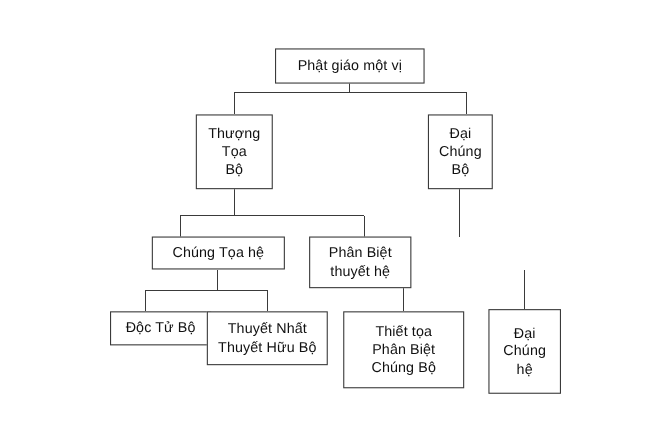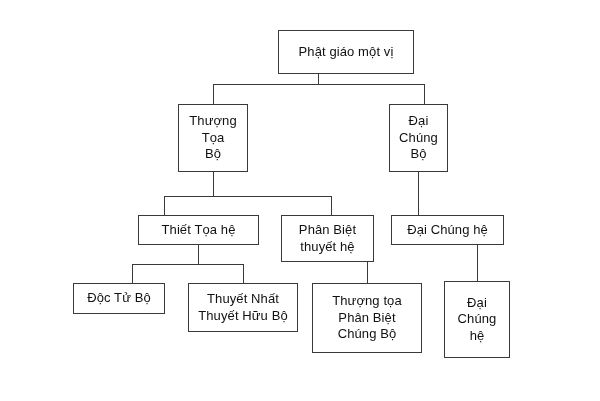--- a/index.html
+++ b/index.html
@@ -71,7 +71,7 @@
       <path d="M477,245 L477,281" stroke="#3a3a3a" stroke-width="1" fill="none" shape-rendering="crispEdges"></path>
     </svg>
 
-<div class="node" style="left: 250px; top: 30px; width: 136px; height: 44px; margin-left: 28px;">
+<div class="node" style="left: 250px; top: 44px; width: 136px; height: 32px;">
       <span class="line">Phật giáo một vị</span>
     </div>
     <div class="node" style="left: 178px; top: 104px; width: 70px; height: 68px; text-align: center;">

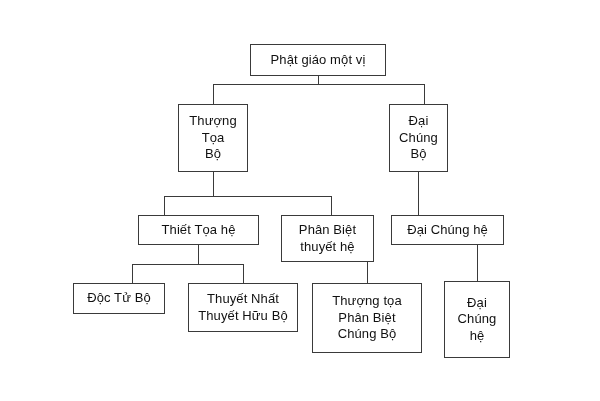--- a/index.html
+++ b/index.html
@@ -85,7 +85,7 @@
       <span class="line">Bộ</span>
     </div>
     <div class="node" style="left: 138px; top: 215px; width: 121px; height: 30px;">
-      <span class="line">Thiết Tọa hệ</span>
+      <span class="line">Chúng Tọa hệ</span>
     </div>
     <div class="node" style="left: 281px; top: 215px; width: 93px; height: 47px;">
       <span class="line">Phân Biệt</span>

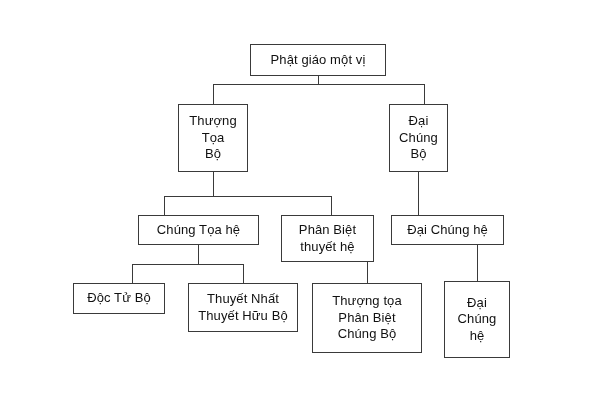--- a/index.html
+++ b/index.html
@@ -91,9 +91,6 @@
       <span class="line">Phân Biệt</span>
       <span class="line">thuyết hệ</span>
     </div>
-    <div class="node" style="left: 391px; top: 215px; width: 113px; height: 30px;">
-      <span class="line">Đại Chúng hệ</span>
-    </div>
     <div class="node" style="left: 73px; top: 283px; width: 92px; height: 31px; align-items: center;">
       <span class="line">Độc Tử Bộ</span>
     </div>

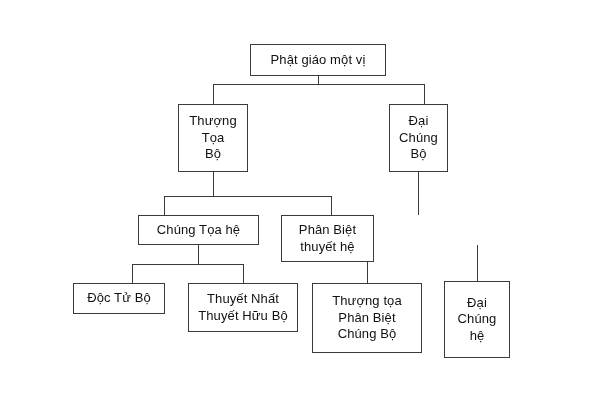--- a/index.html
+++ b/index.html
@@ -91,7 +91,7 @@
       <span class="line">Phân Biệt</span>
       <span class="line">thuyết hệ</span>
     </div>
-    <div class="node" style="left: 73px; top: 283px; width: 92px; height: 31px; align-items: center;">
+    <div class="node" style="left: 100px; top: 283px; width: 92px; height: 31px; align-items: center;">
       <span class="line">Độc Tử Bộ</span>
     </div>
     <div class="node" style="left: 188px; top: 283px; width: 110px; height: 49px;">

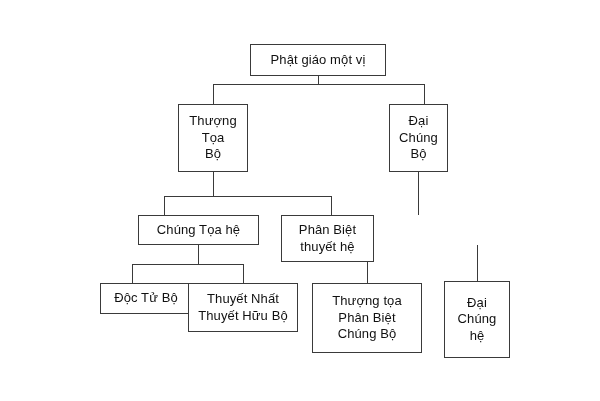--- a/index.html
+++ b/index.html
@@ -99,7 +99,7 @@
       <span class="line">Thuyết Hữu Bộ</span>
     </div>
     <div class="node" style="left: 312px; top: 283px; width: 110px; height: 70px;">
-      <span class="line">Thượng tọa</span>
+      <span class="line">Thiết tọa</span>
       <span class="line">Phân Biệt</span>
       <span class="line">Chúng Bộ</span>
     </div>

